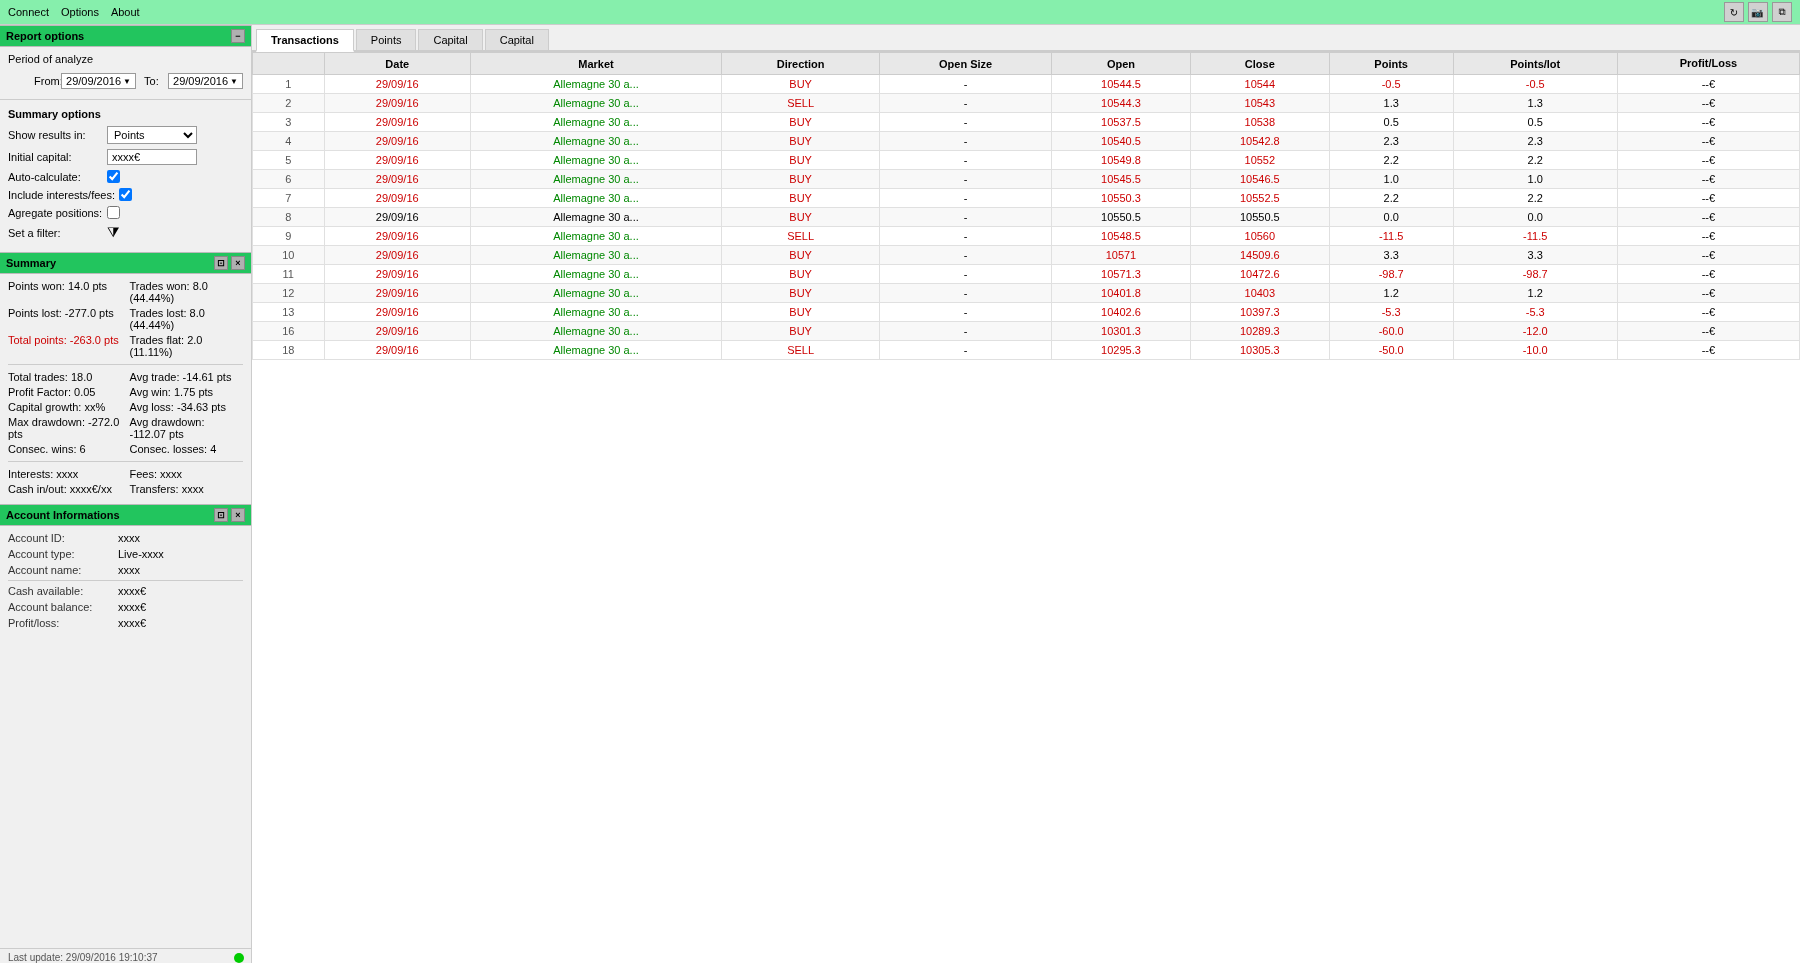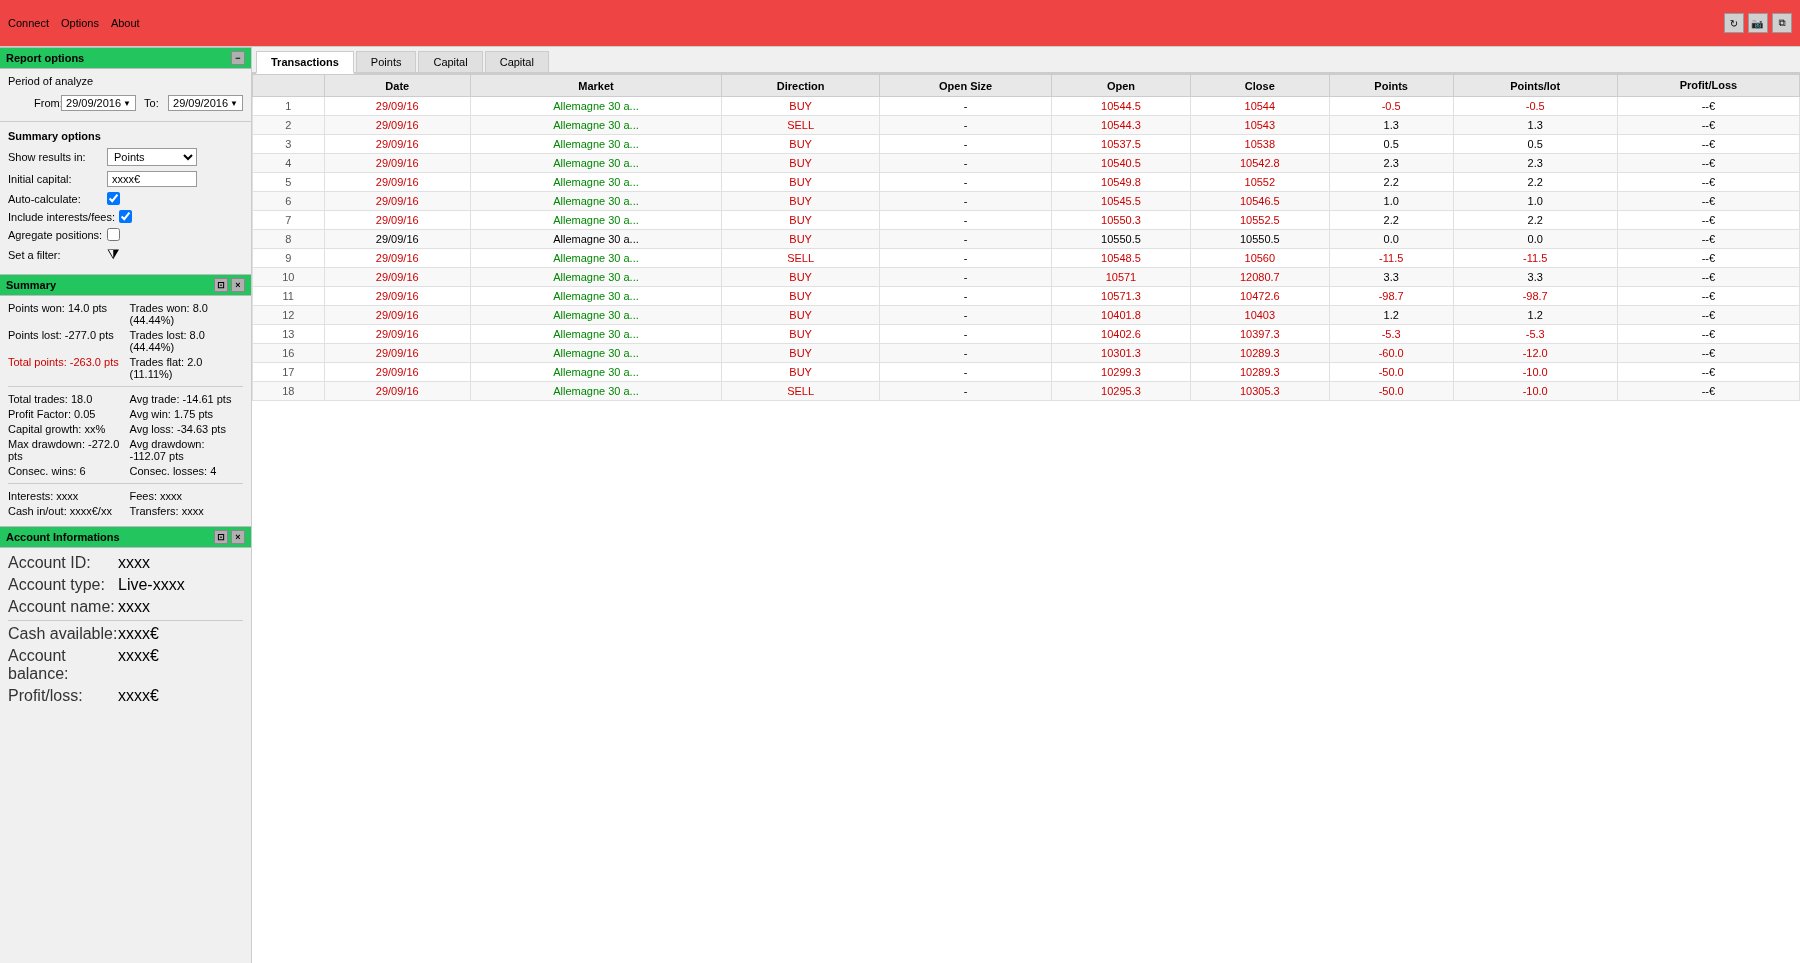--- a/index.html
+++ b/index.html
@@ -7,8 +7,8 @@
     
     
     .menu-bar {
-      background: #ef4444;
-      padding: 13px 8px;
+      background: #86efac;
+      padding: 2px 8px;
       border-bottom: 1px solid #ccc;
       display: flex;
       align-items: center;

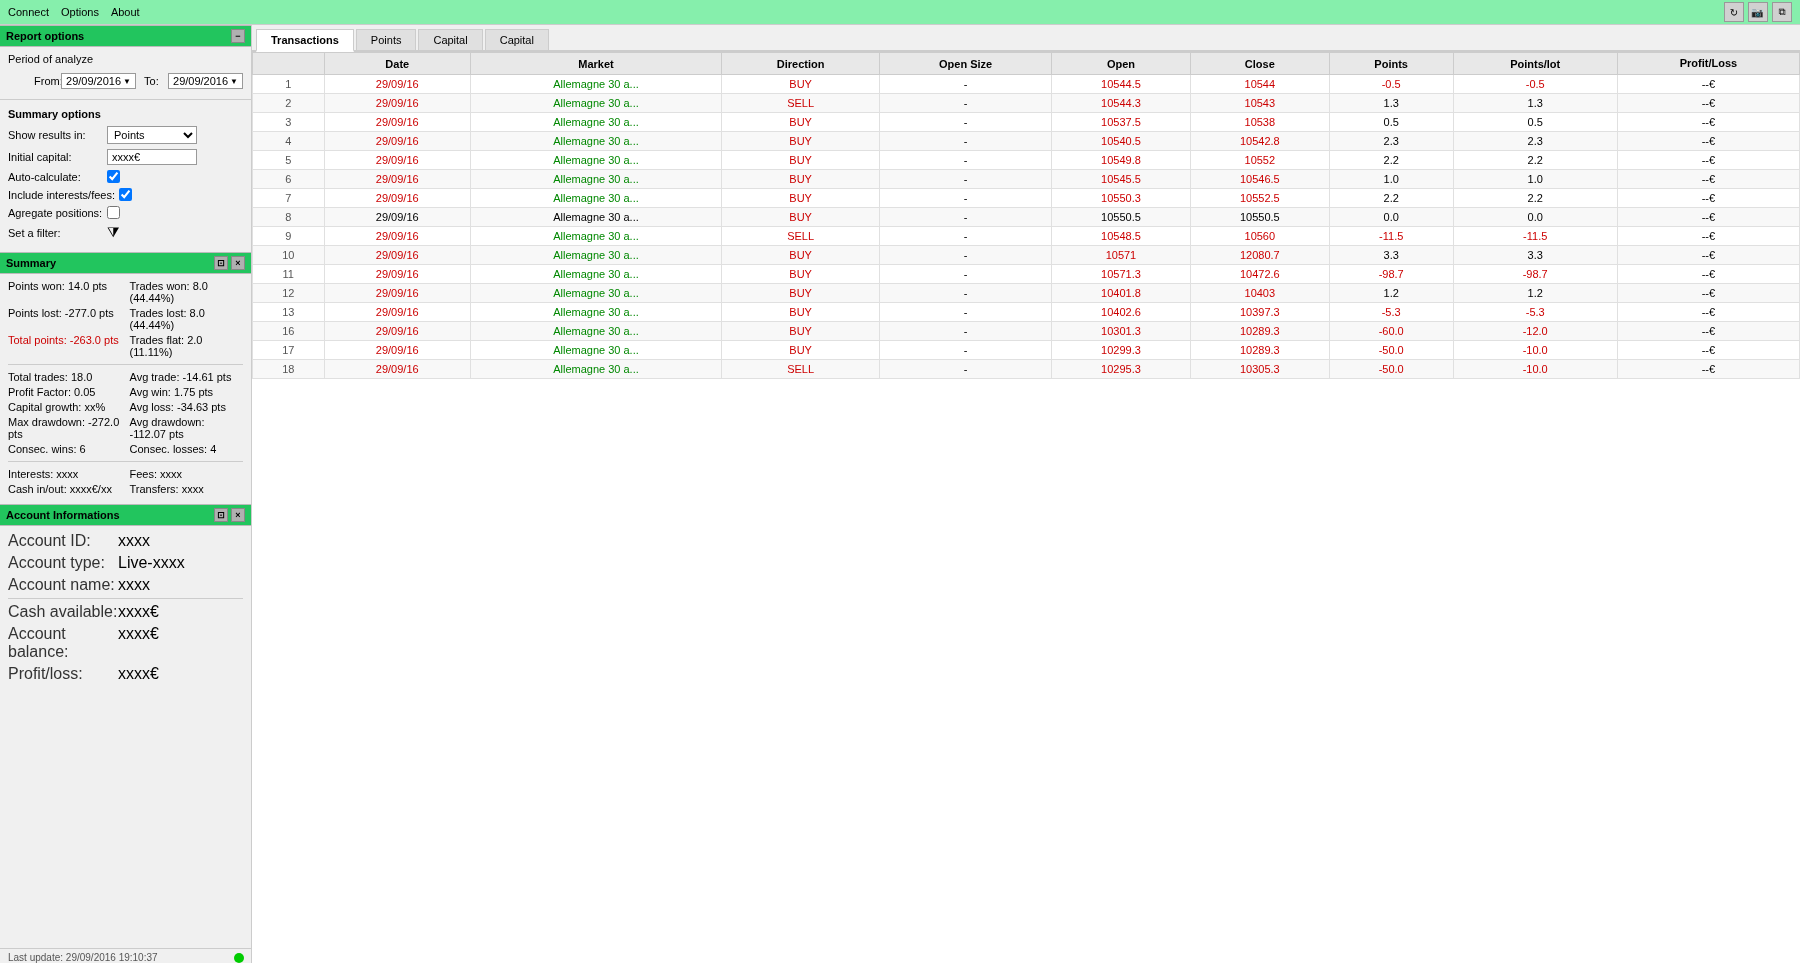--- a/index.html
+++ b/index.html
@@ -530,7 +530,7 @@
       <td class="cell-red">BUY</td>
       <td>-</td>
       <td class="cell-red">10571</td>
-      <td class="cell-red">12080.7</td>
+      <td class="cell-red">14509.6</td>
       <td class="">3.3</td>
       <td class="">3.3</td>
       <td>--€</td>

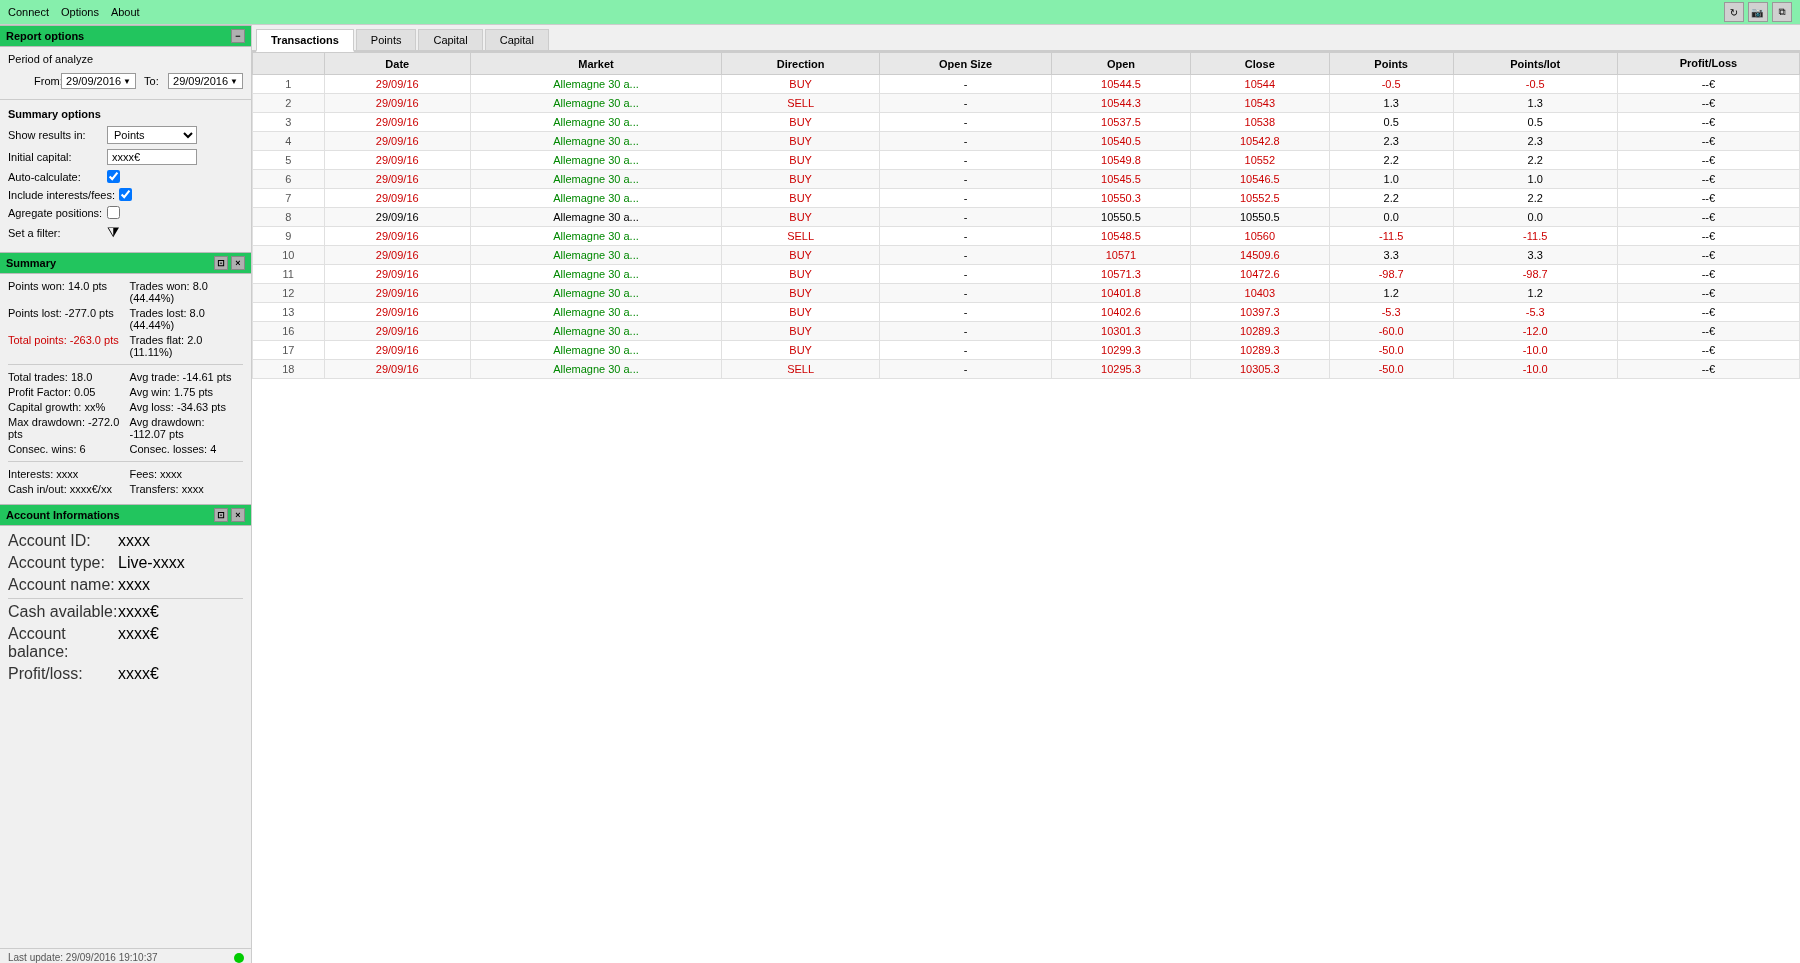--- a/index.html
+++ b/index.html
@@ -584,18 +584,6 @@
       <td>--€</td>
     </tr>
             <tr>
-      <td class="cell-row-num">17</td>
-      <td class="cell-red">29/09/16</td>
-      <td class="cell-green">Allemagne 30 a...</td>
-      <td class="cell-red">BUY</td>
-      <td>-</td>
-      <td class="cell-red">10299.3</td>
-      <td class="cell-red">10289.3</td>
-      <td class="cell-red">-50.0</td>
-      <td class="cell-red">-10.0</td>
-      <td>--€</td>
-    </tr>
-            <tr>
       <td class="cell-row-num">18</td>
       <td class="cell-red">29/09/16</td>
       <td class="cell-green">Allemagne 30 a...</td>

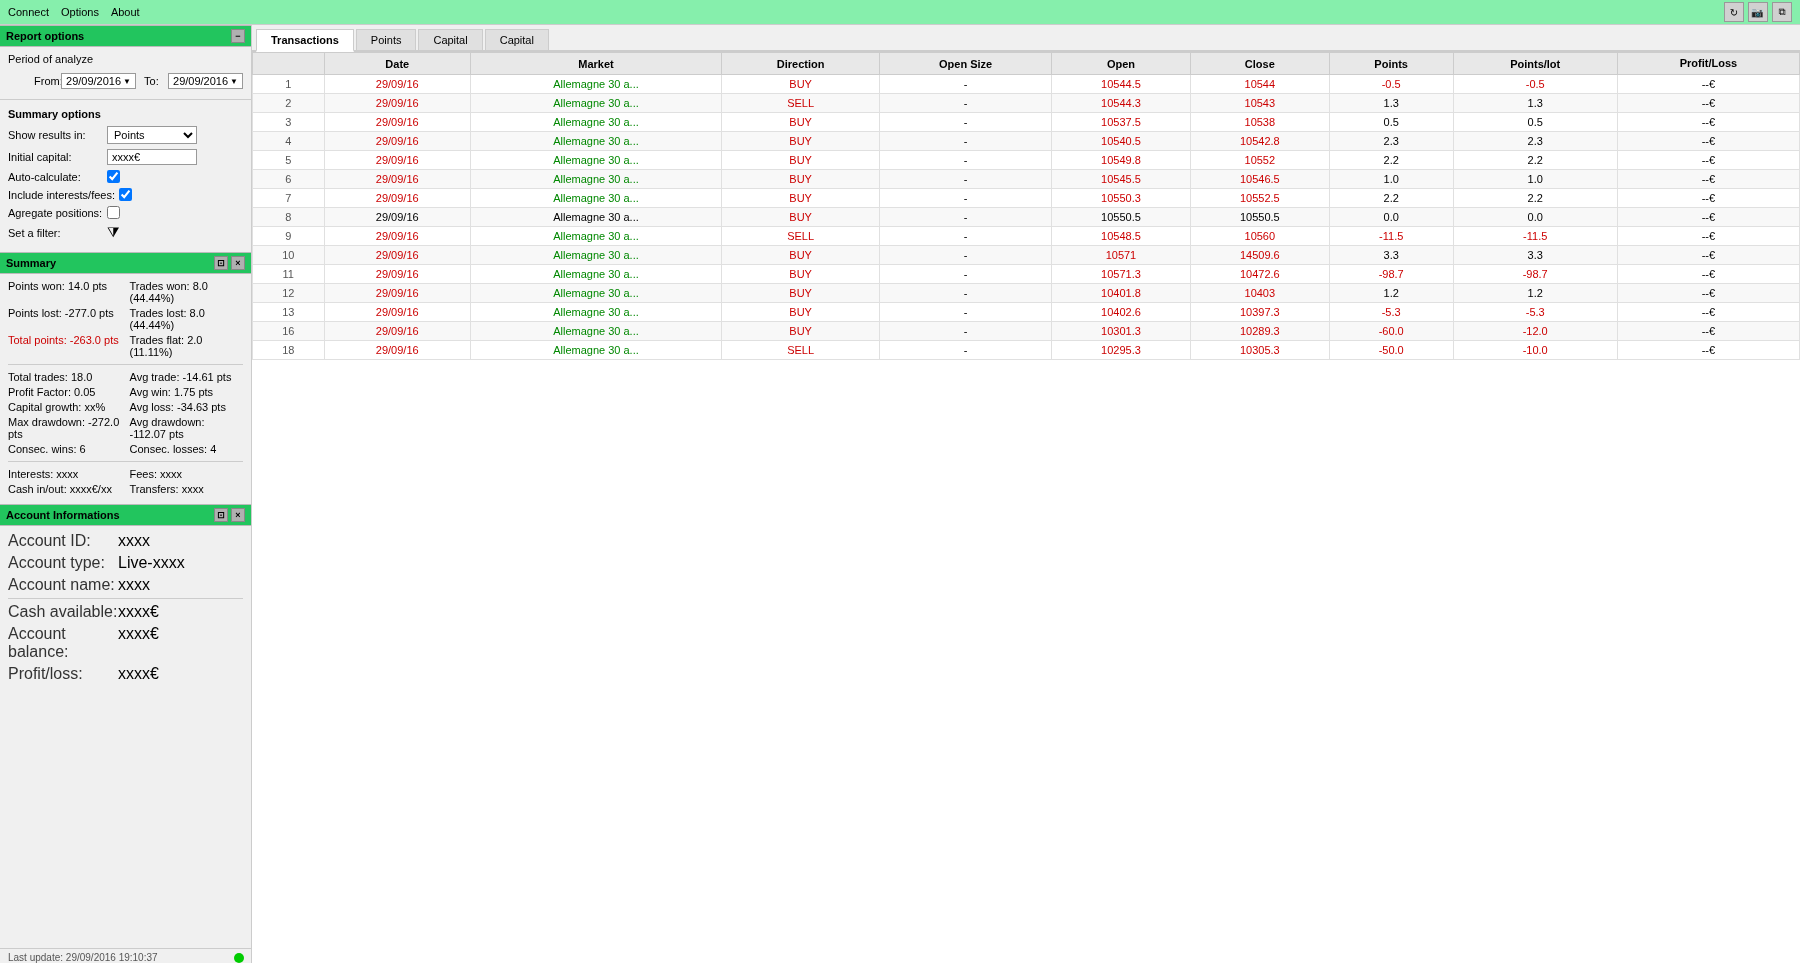--- a/index.html
+++ b/index.html
@@ -135,7 +135,7 @@
     .info-row {
       display: flex;
       margin-bottom: 4px;
-      font-size: 16px;
+      font-size: 11px;
     }
     .info-label { width: 110px; color: #333; }
     .info-val { color: #000; }

